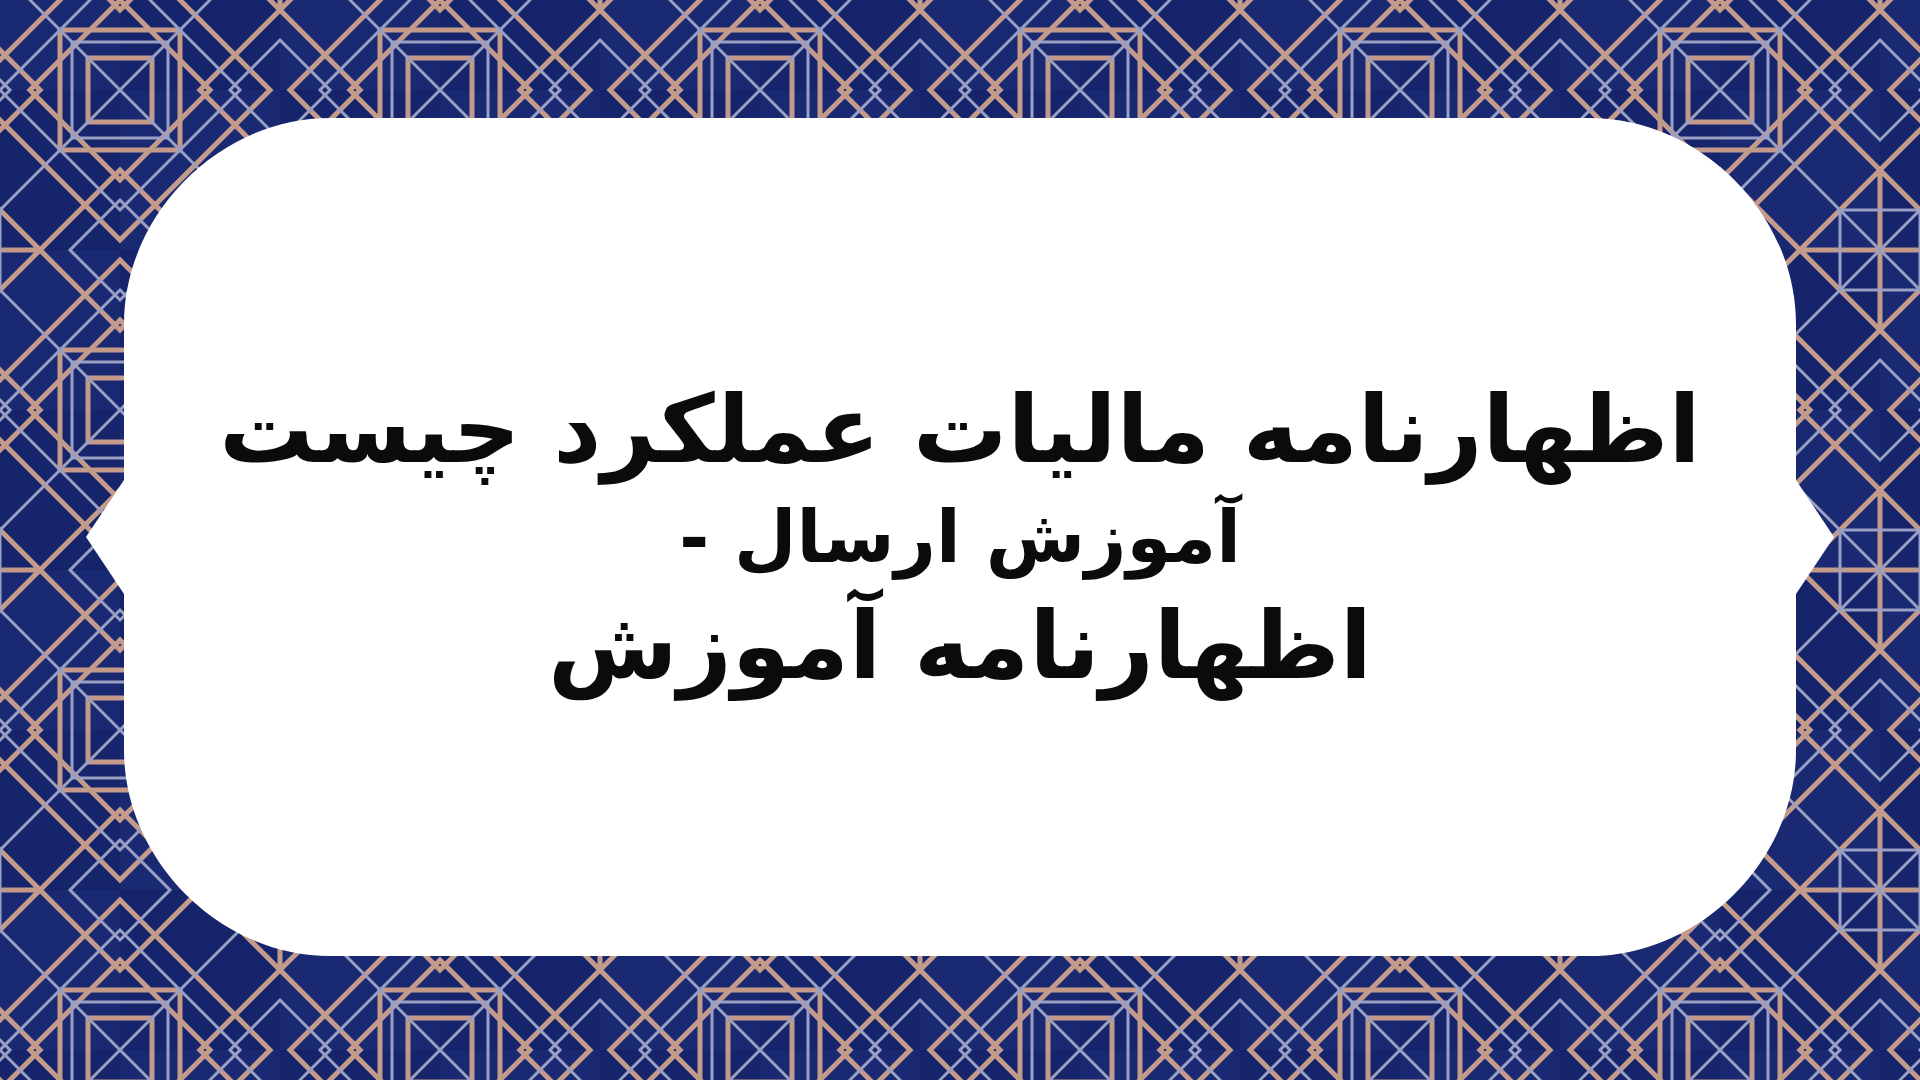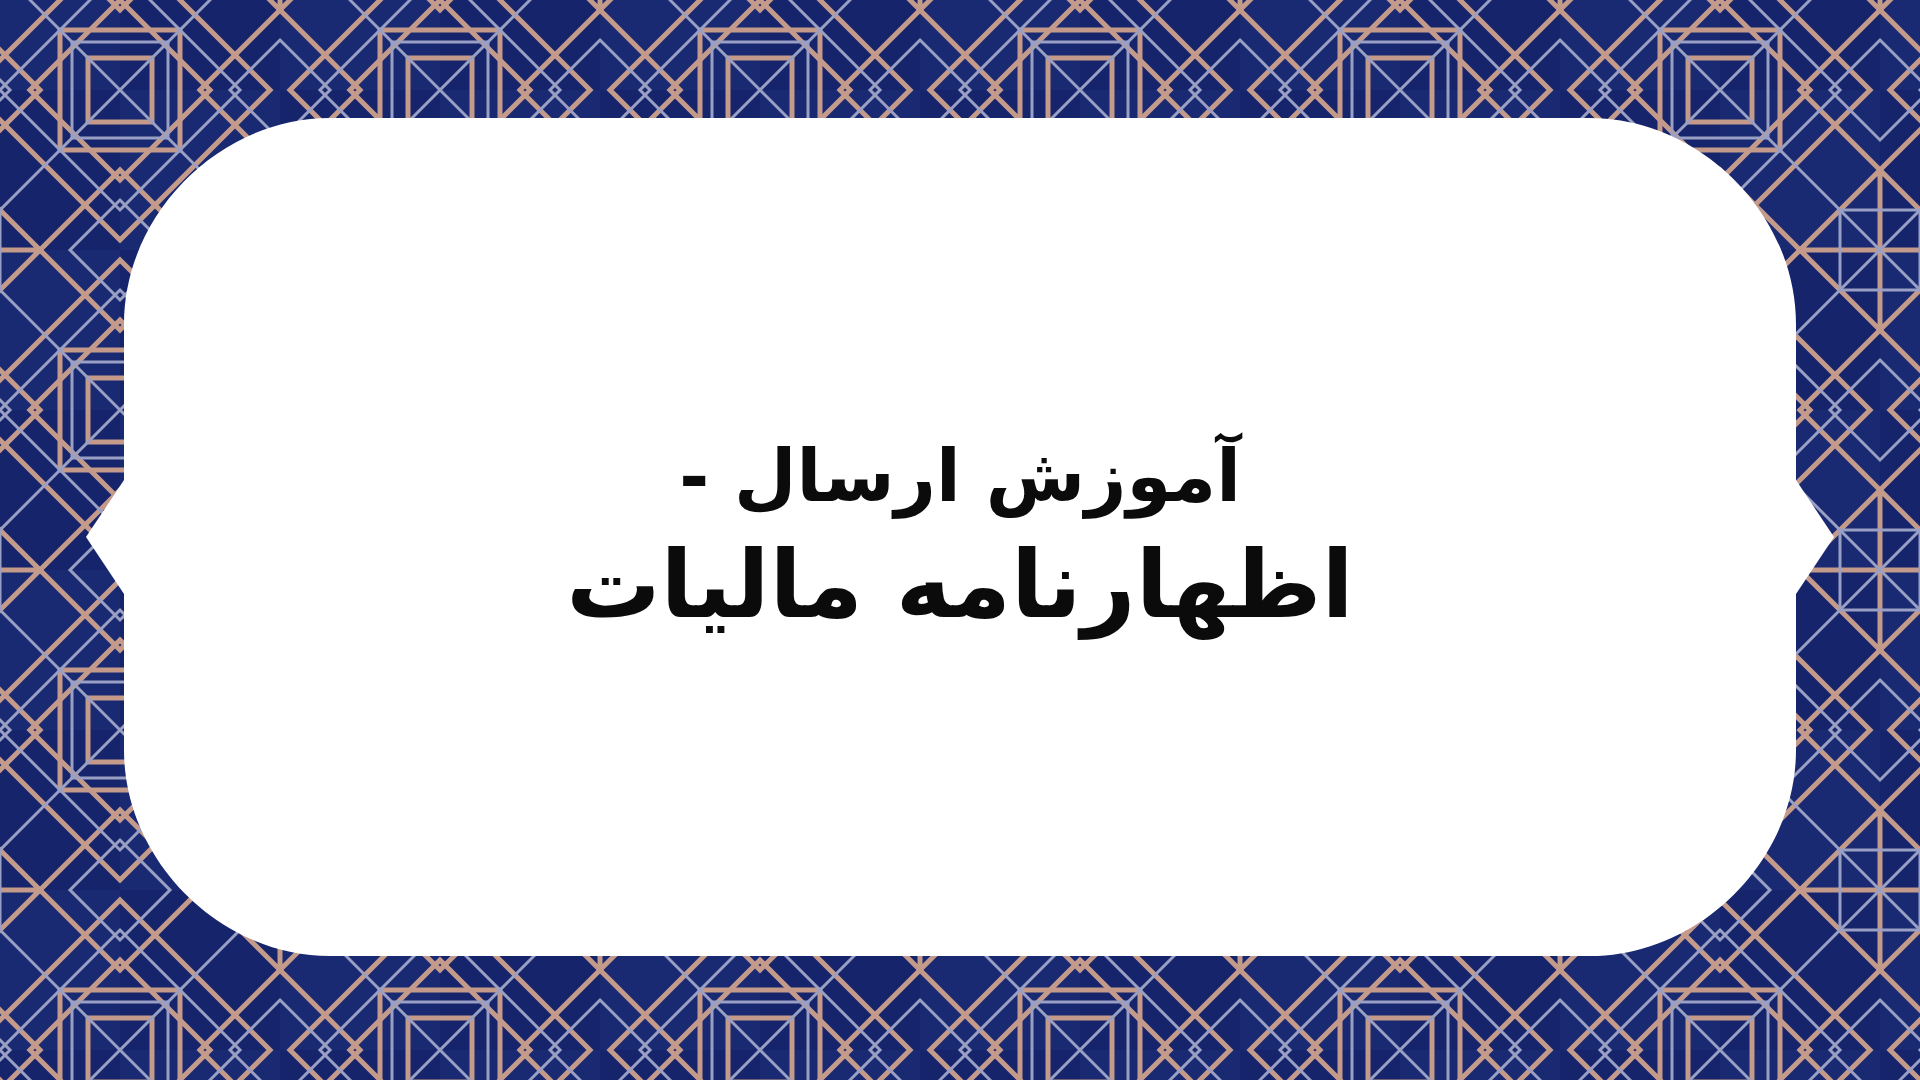--- a/index.html
+++ b/index.html
@@ -139,6 +139,7 @@
   </svg>
 
   <div id="headline">
+    <span class="hl-line l1">اظهارنامه مالیات عملکرد چیست</span>
     <span class="hl-line l2">آموزش ارسال -</span>
     <span class="hl-line l3">اظهارنامه مالیات</span>
   </div>

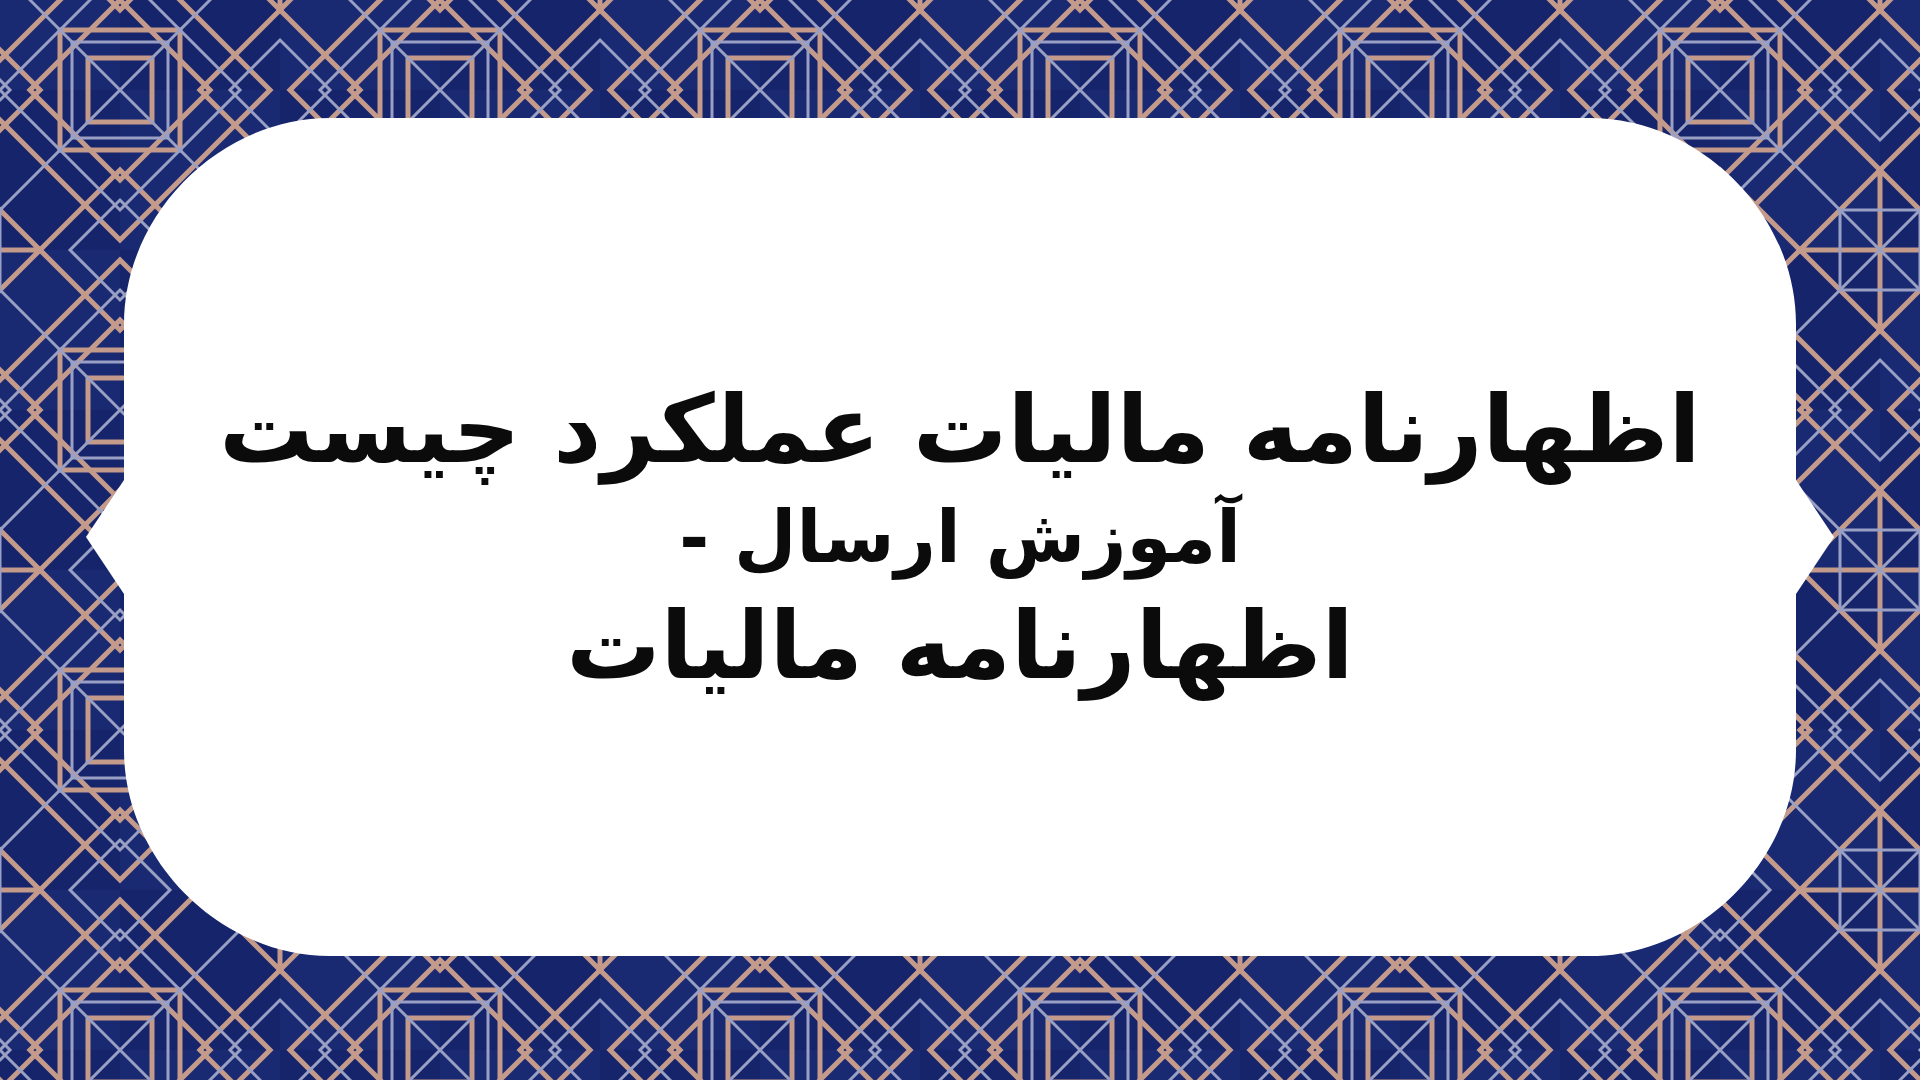--- a/index.html
+++ b/index.html
@@ -141,7 +141,7 @@
   <div id="headline">
     <span class="hl-line l1">اظهارنامه مالیات عملکرد چیست</span>
     <span class="hl-line l2">آموزش ارسال -</span>
-    <span class="hl-line l3">اظهارنامه مالیات</span>
+    <span class="hl-line l3">اظهارنامه آموزش</span>
   </div>
 
 </div>

